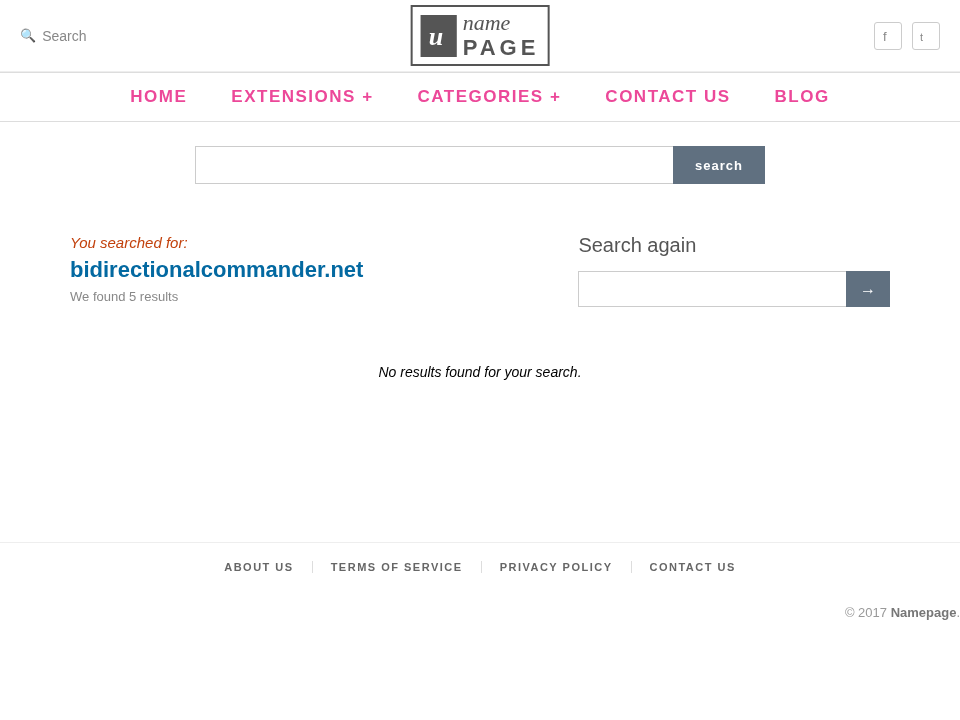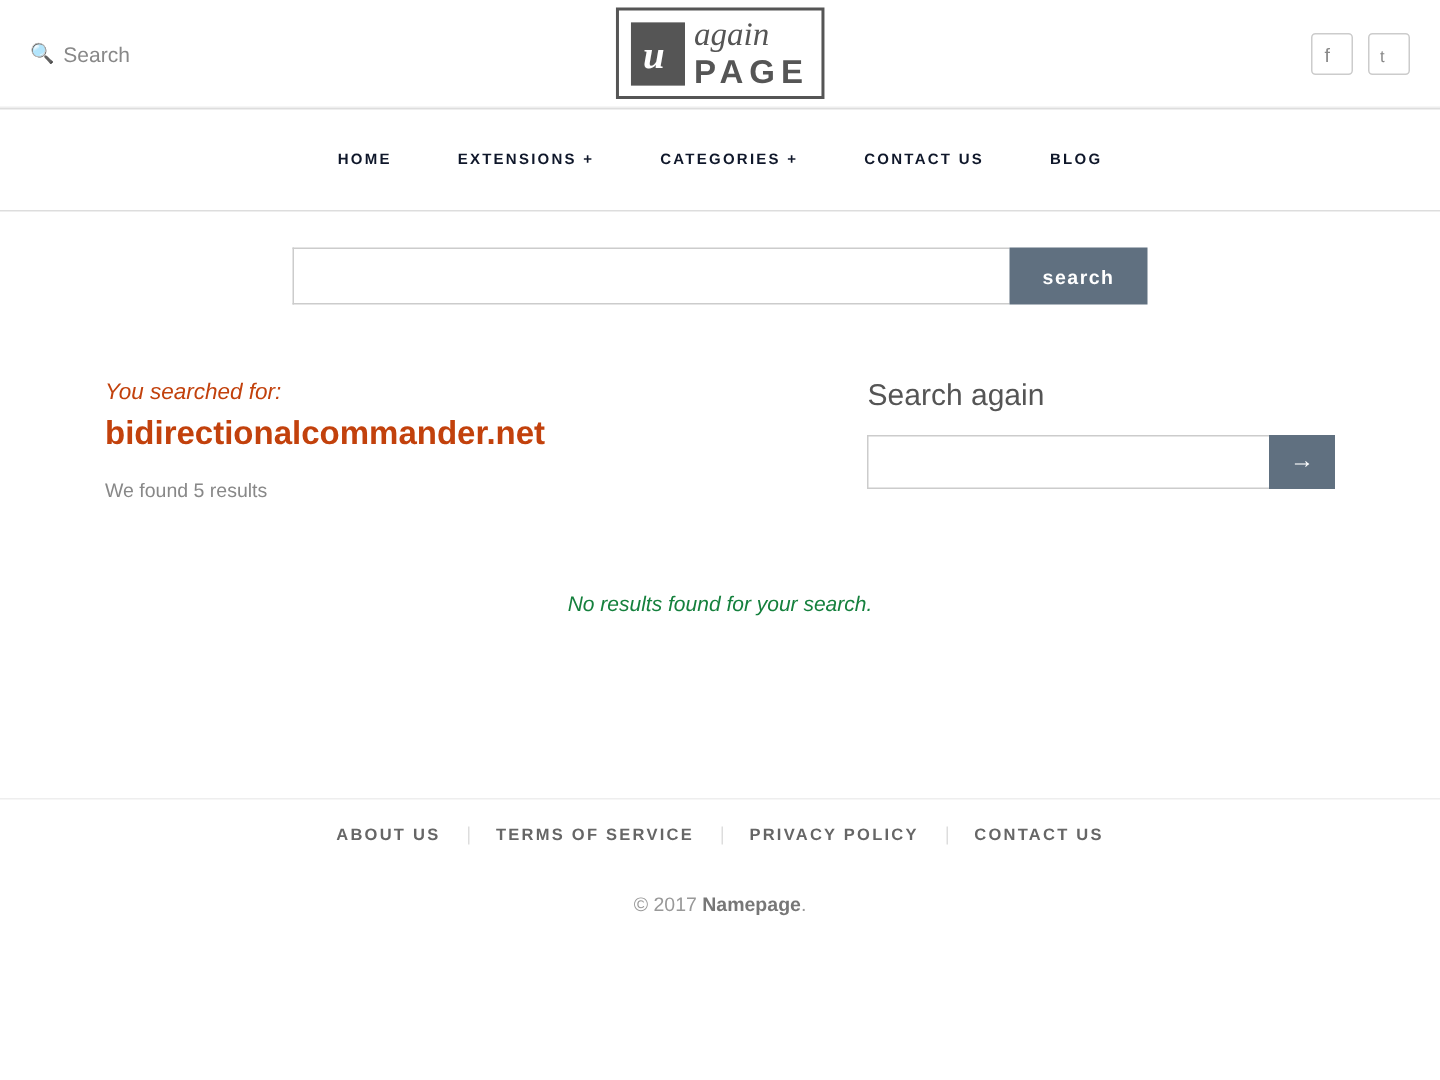--- a/index.html
+++ b/index.html
@@ -302,7 +302,7 @@
         </svg>
       </div>
       <div class="logo-text">
-        <span class="logo-name">again</span>
+        <span class="logo-name">name</span>
         <span class="logo-page">PAGE</span>
       </div>
     </div>

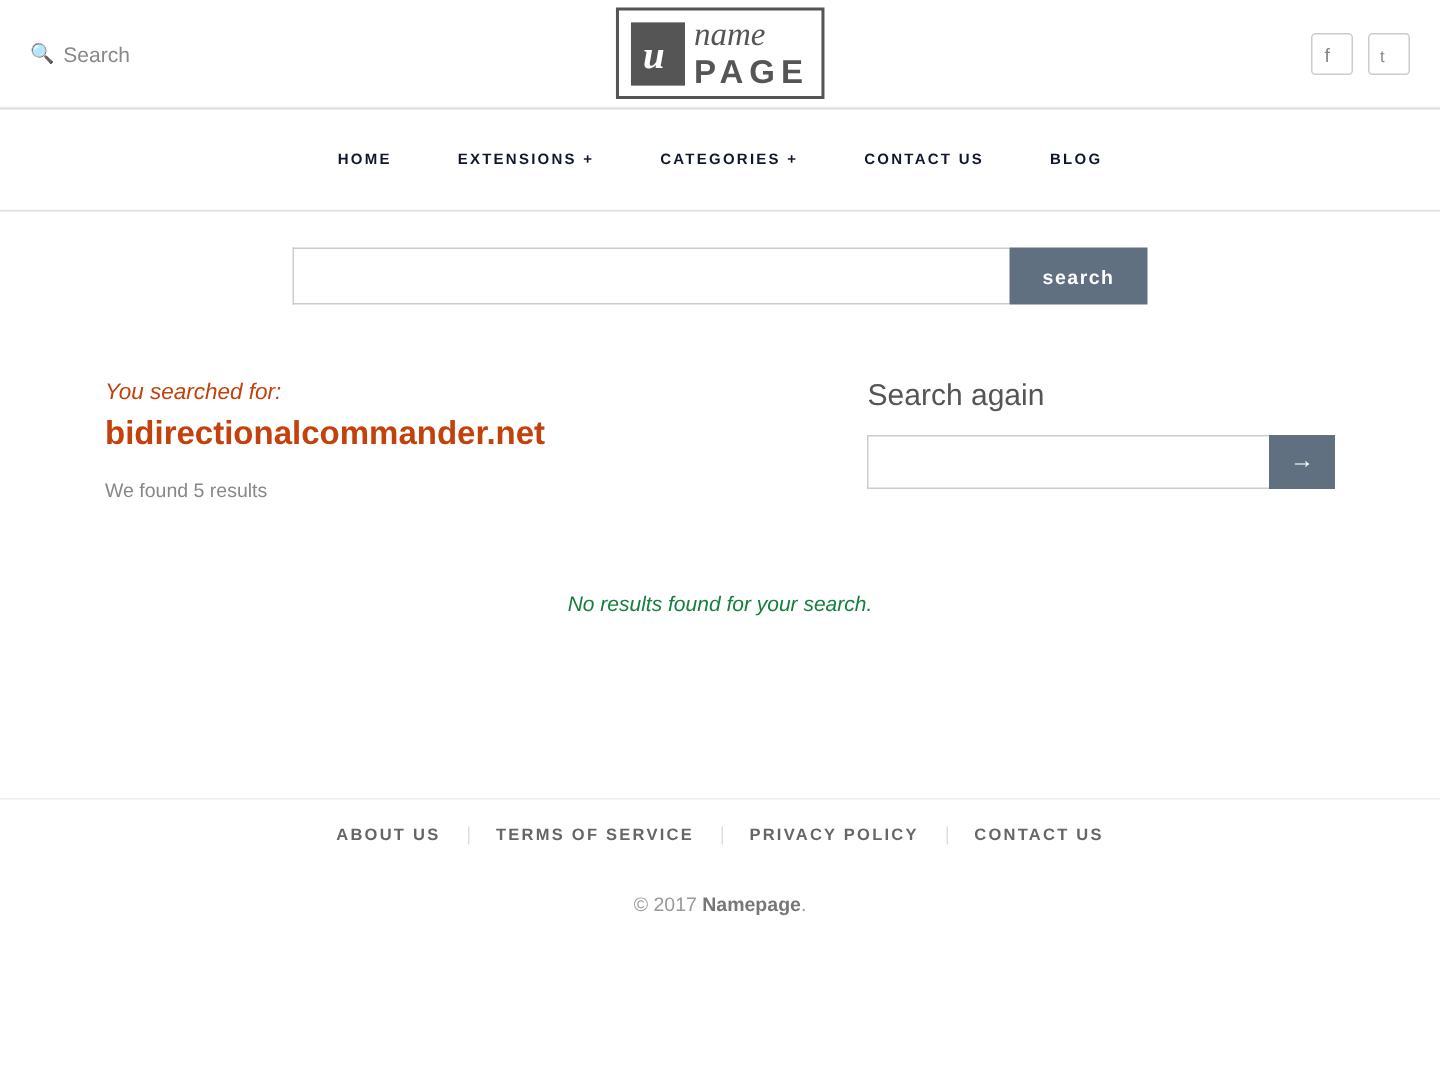--- a/index.html
+++ b/index.html
@@ -121,11 +121,11 @@
     }
 
     .nav-item {
-      padding: 28px 22px;
-      font-size: 10px;
+      padding: 14px 22px;
+      font-size: 17px;
       font-weight: bold;
       letter-spacing: 1.5px;
-      color: #0f172a;
+      color: #ec4899;
       text-transform: uppercase;
       cursor: pointer;
       white-space: nowrap;

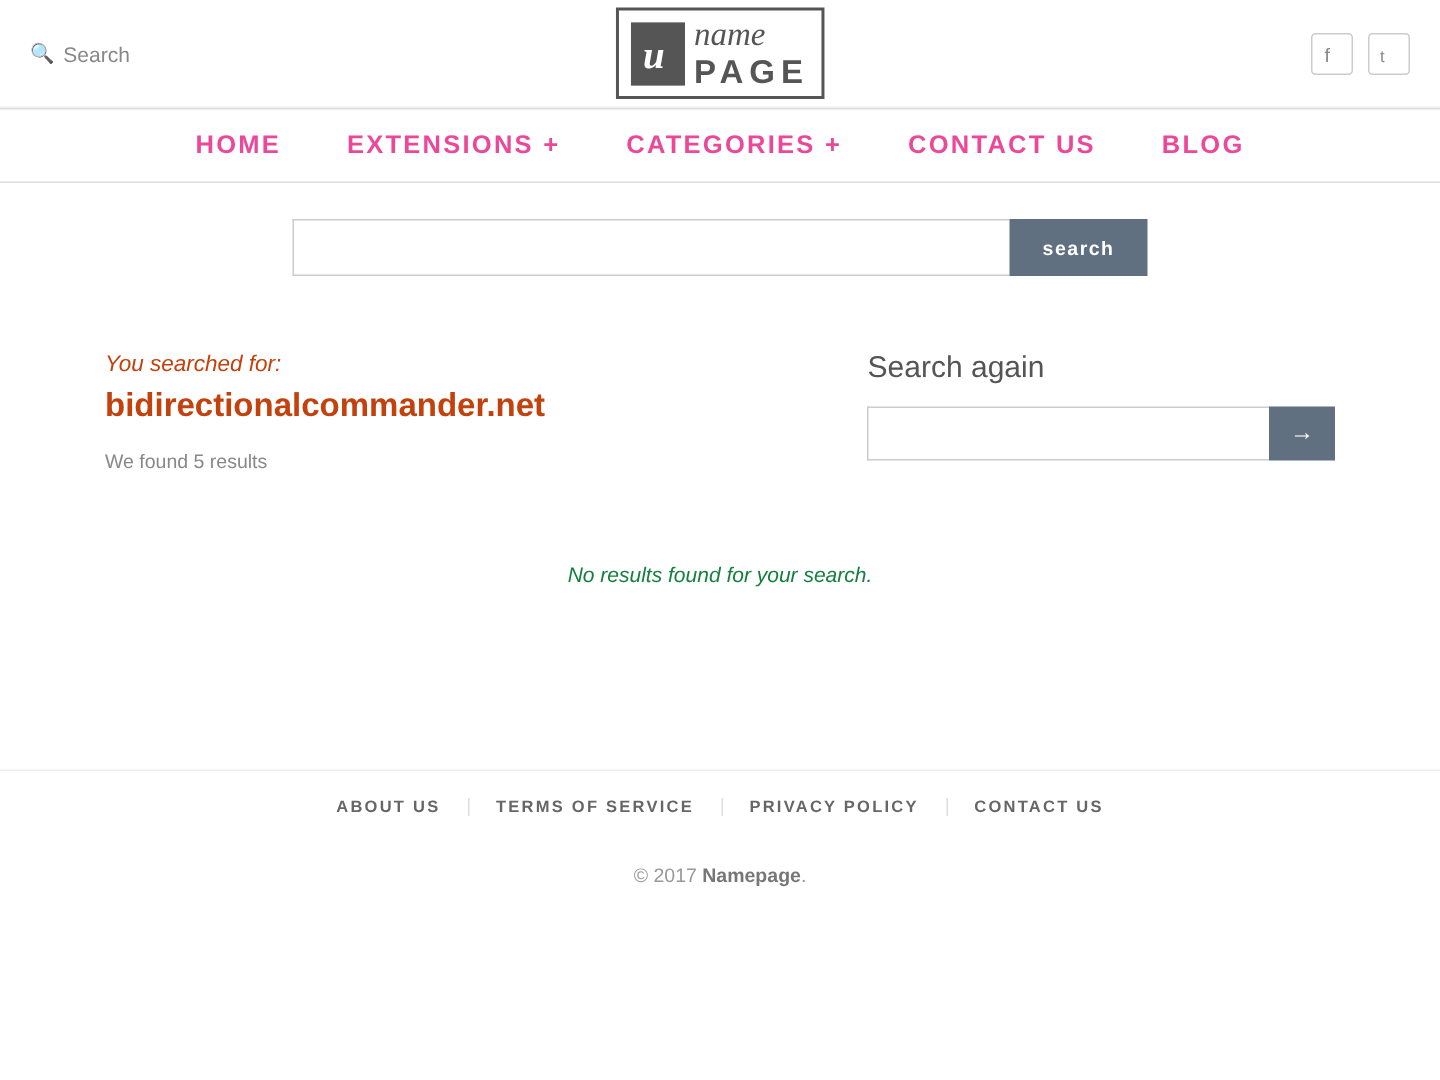--- a/index.html
+++ b/index.html
@@ -191,8 +191,8 @@
     .search-term {
       font-size: 22px;
       font-weight: bold;
-      color: #c2410c;
-      margin-bottom: 17px;
+      color: #0369a1;
+      margin-bottom: 6px;
     }
 
     .results-count {

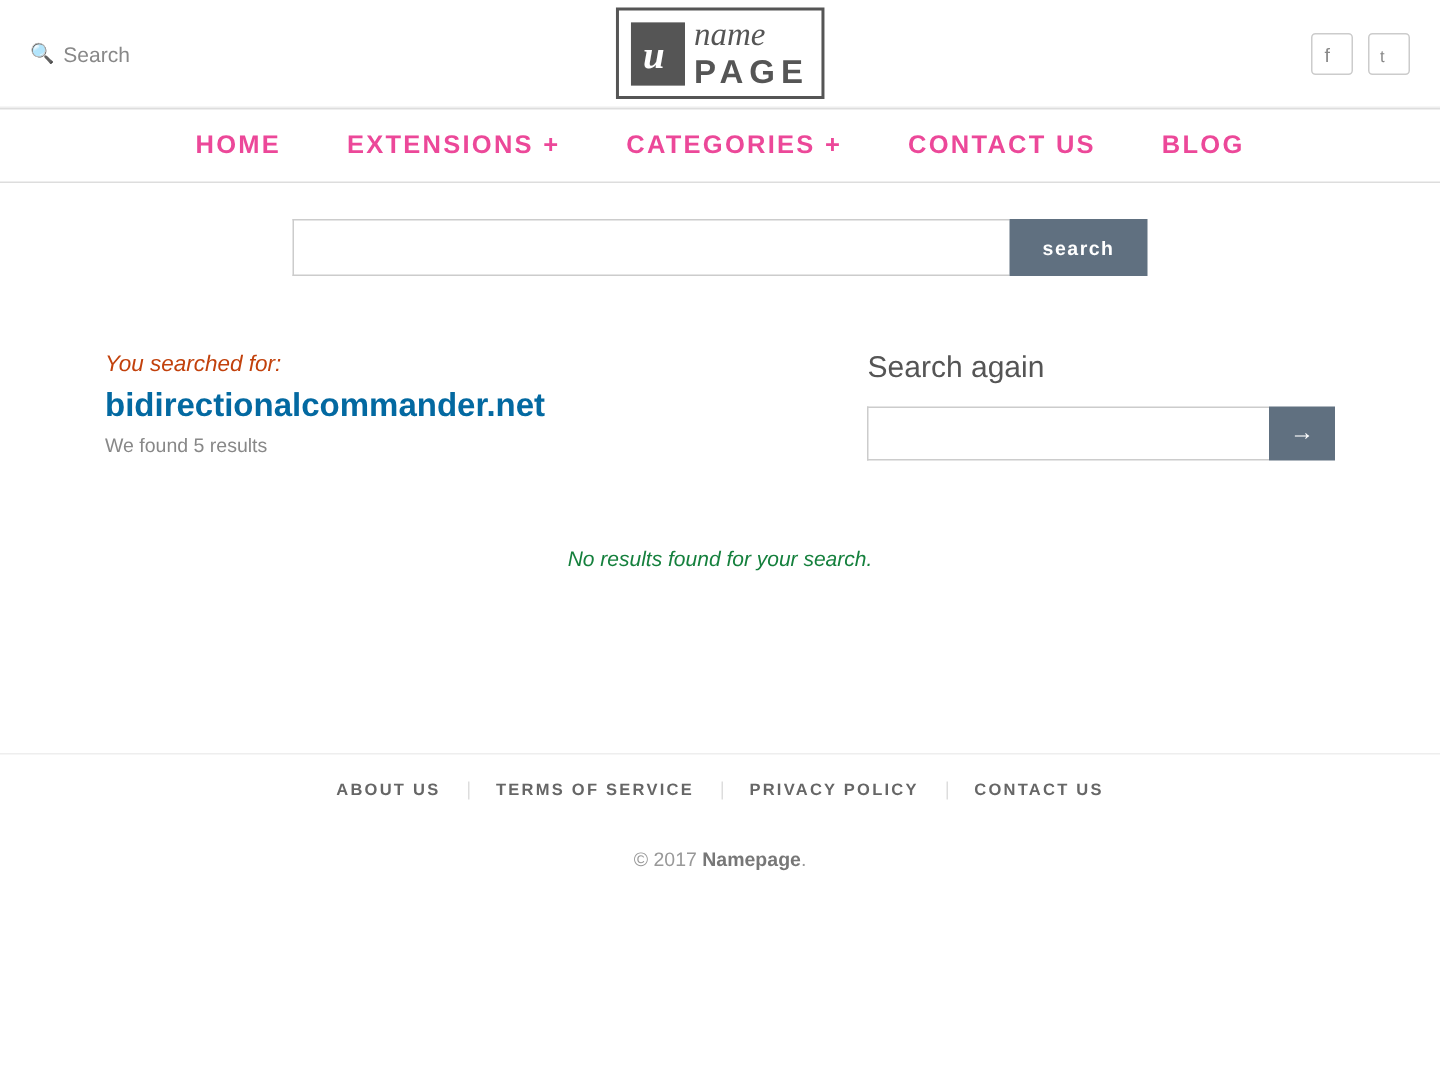--- a/index.html
+++ b/index.html
@@ -203,7 +203,7 @@
 
     .no-results {
       text-align: center;
-      color: #15803d;
+      color: #000000;
       font-size: 14px;
       font-style: italic;
       padding: 40px 0;

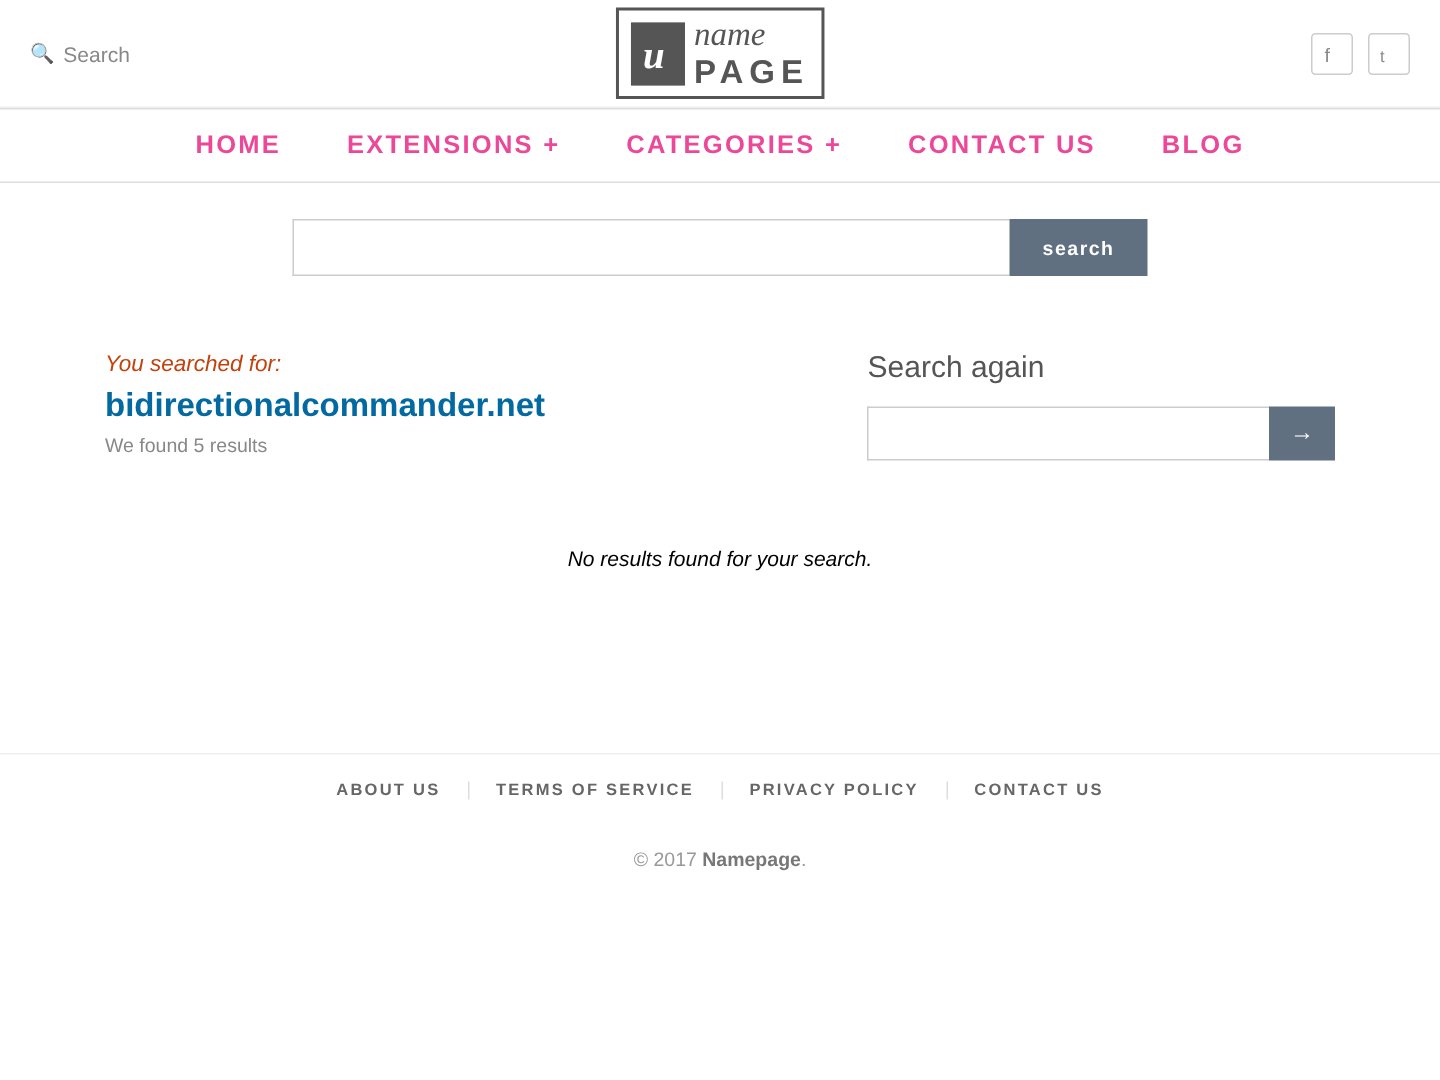--- a/index.html
+++ b/index.html
@@ -253,7 +253,7 @@
       justify-content: center;
       gap: 0;
       padding: 18px 0;
-      margin-top: 52px;
+      margin-top: 92px;
     }
 
     .footer-nav-item {

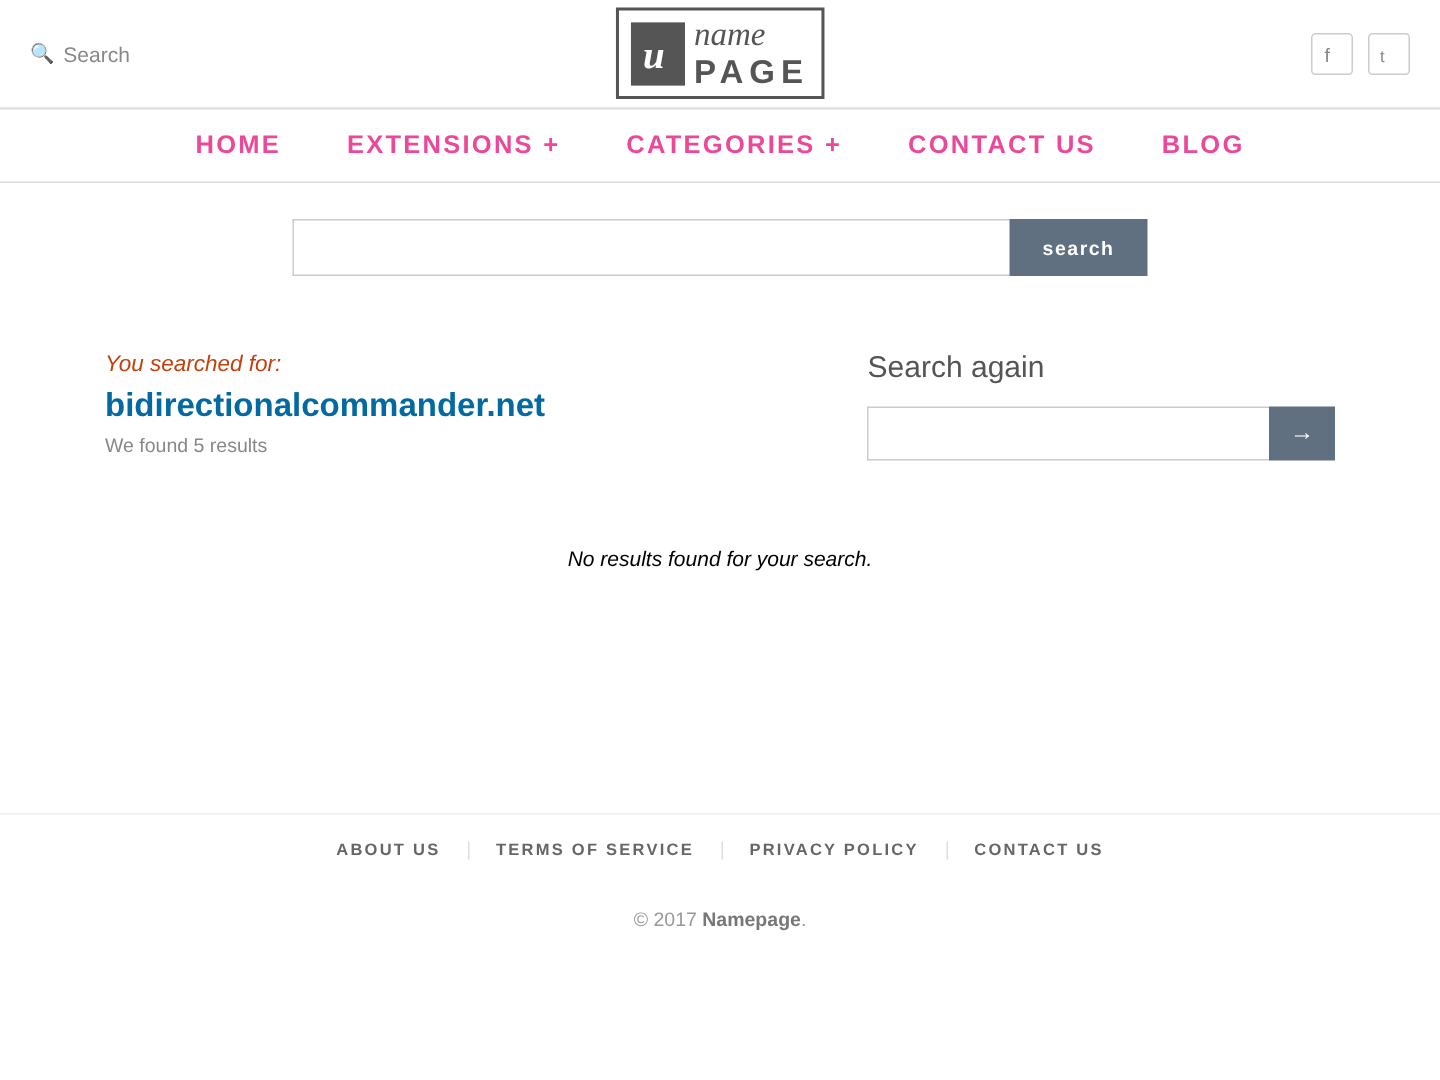--- a/index.html
+++ b/index.html
@@ -273,7 +273,7 @@
 
     
     .copyright {
-      text-align: center;
+      text-align: right;
       font-size: 13px;
       color: #999;
       padding: 14px 0 30px;

